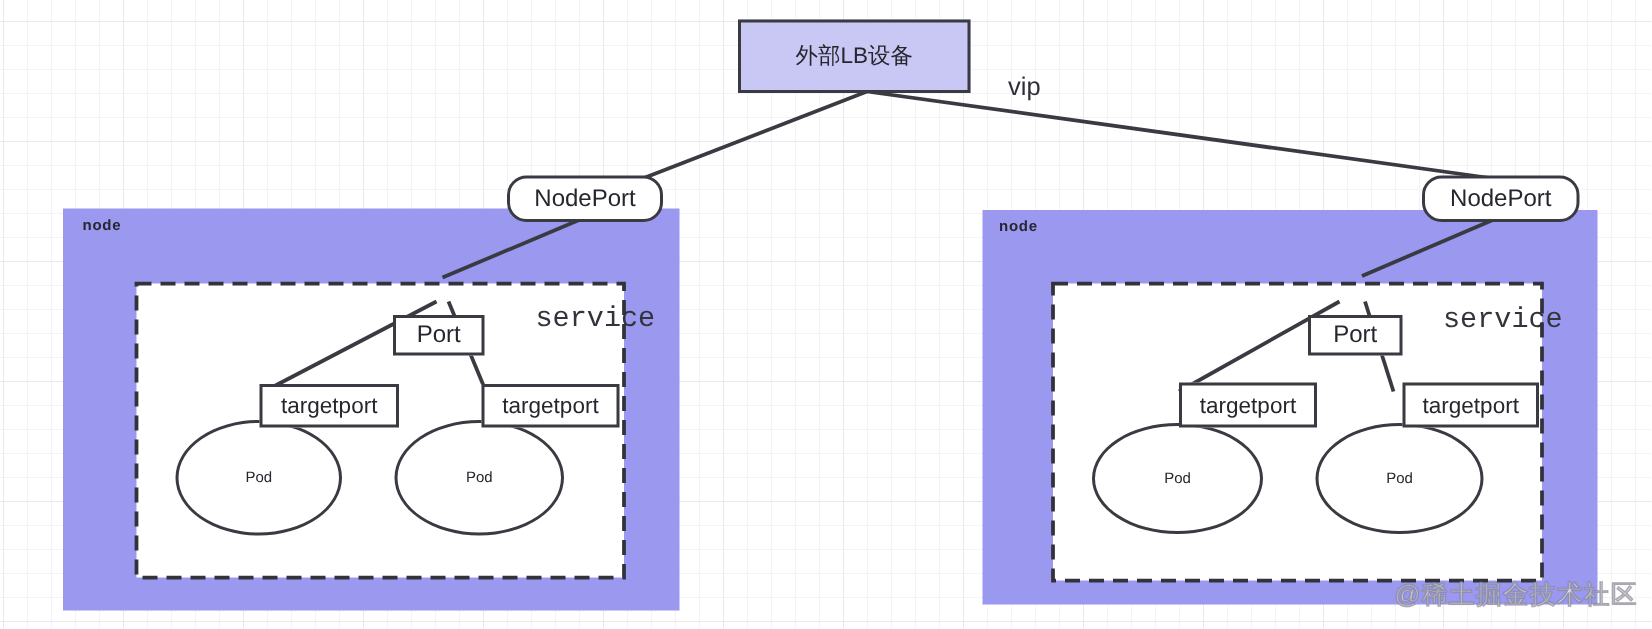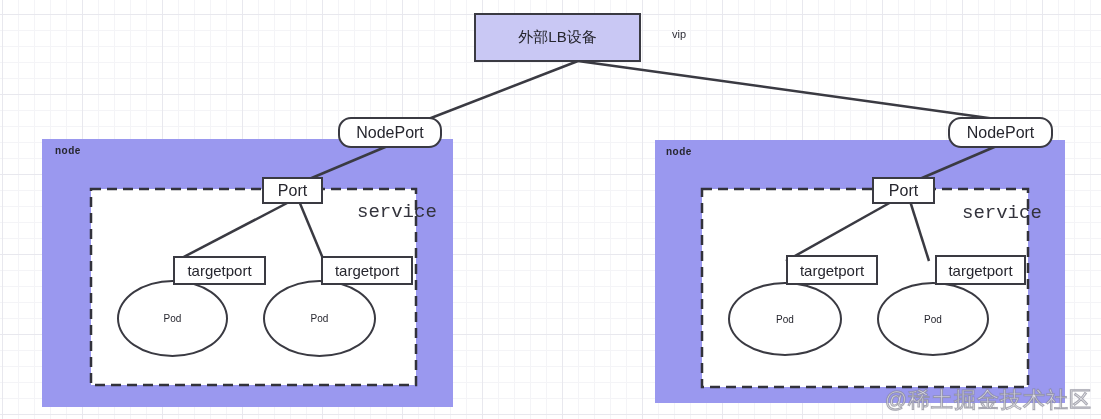--- a/index.html
+++ b/index.html
@@ -109,7 +109,7 @@
   <span class="service-label" style="left:357px; top:201px;">service</span>
   <span class="service-label" style="left:962px; top:202px;">service</span>
 
-  <div class="shape lb-box" style="left:474px; top:13px; width:167px; height:49px;">外部LB设备</div>
+  <div class="shape lb-box" style="left:492px; top:13px; width:155px; height:49px;">外部LB设备</div>
   <span class="vip-label" style="left:672px; top:28px;">vip</span>
 
   <div class="shape nodeport-box" style="left:338px; top:117px; width:104px; height:31px;">NodePort</div>

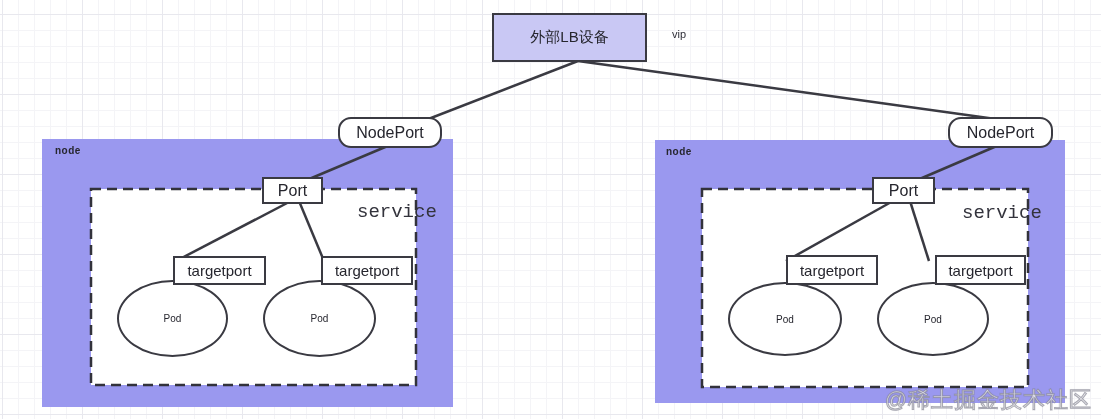--- a/index.html
+++ b/index.html
@@ -68,8 +68,9 @@
   }
   .vip-label {
     position: absolute;
-    font-size: 11px;
+    font-size: 17px;
     color: #2e2e38;
+    margin-top: 20px;
   }
   .watermark {
     position: absolute;

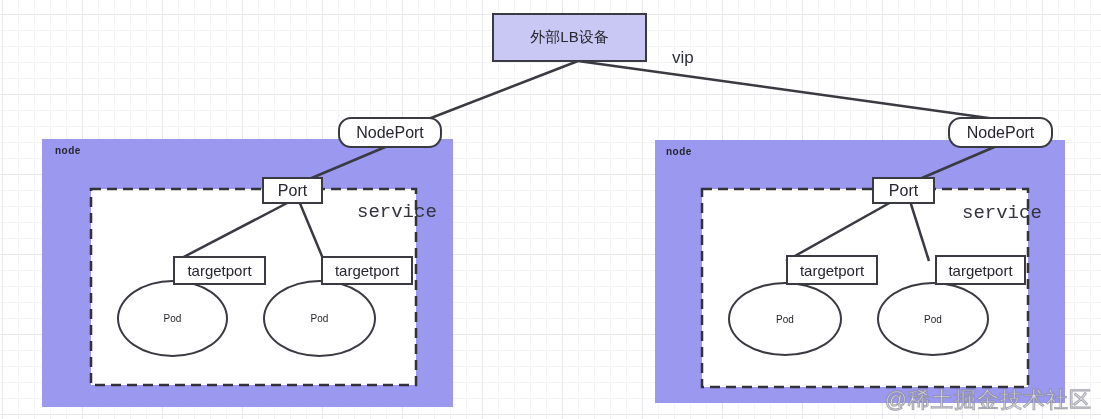--- a/index.html
+++ b/index.html
@@ -60,7 +60,7 @@
     font-size: 15px;
   }
   .nodeport-box { font-size: 16px; border-radius: 13px; }
-  .port-box { font-size: 16px; }
+  .port-box { font-size: 16px; margin-top: 33px; }
   .targetport-box { font-size: 15px; margin-left: 48px; }
   .pod-ellipse {
     border-radius: 50%;

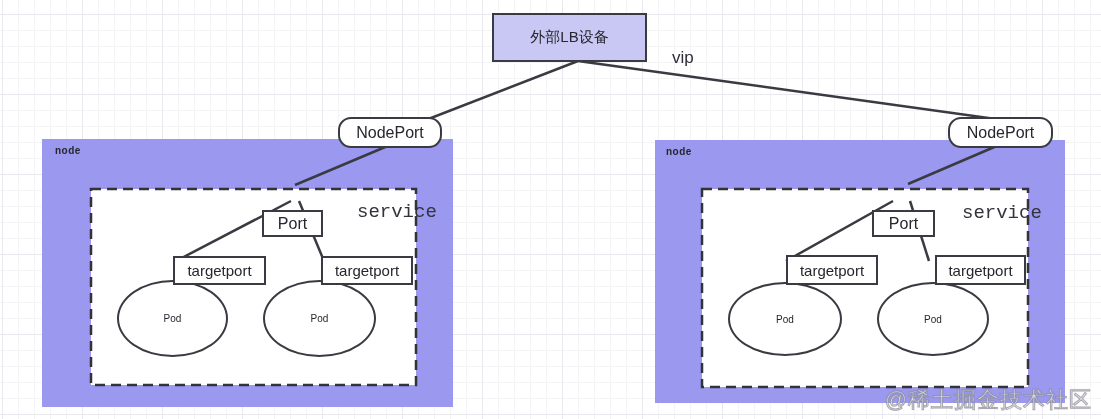--- a/index.html
+++ b/index.html
@@ -74,7 +74,7 @@
   }
   .watermark {
     position: absolute;
-    font-size: 22px;
+    font-size: 17px;
     color: rgba(255,255,255,0.72);
     -webkit-text-stroke: 1px rgba(130,130,145,0.65);
     text-shadow: 0 0 1px rgba(120,120,135,0.5);

